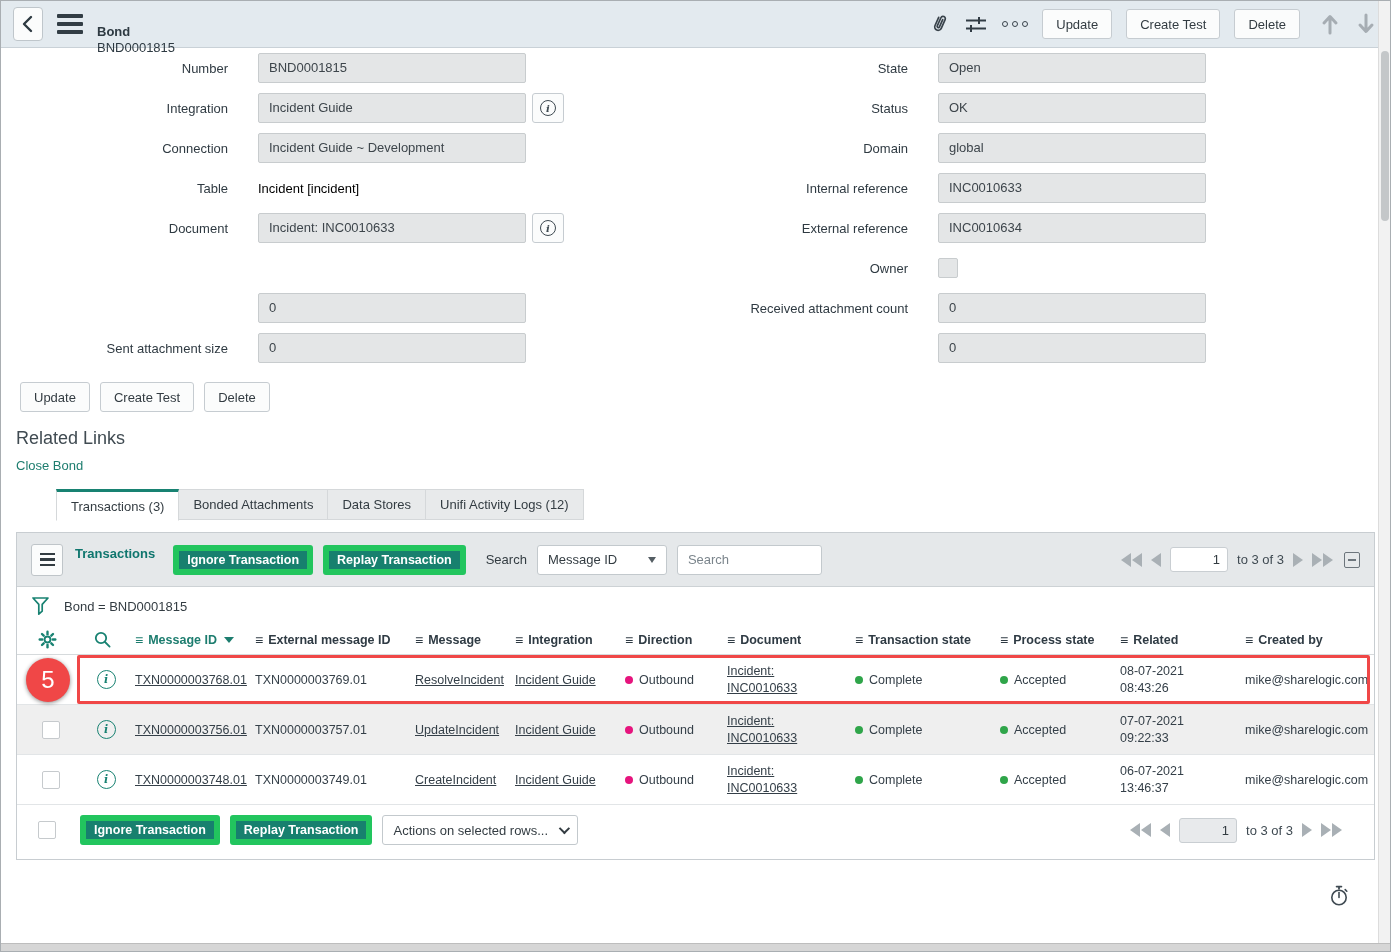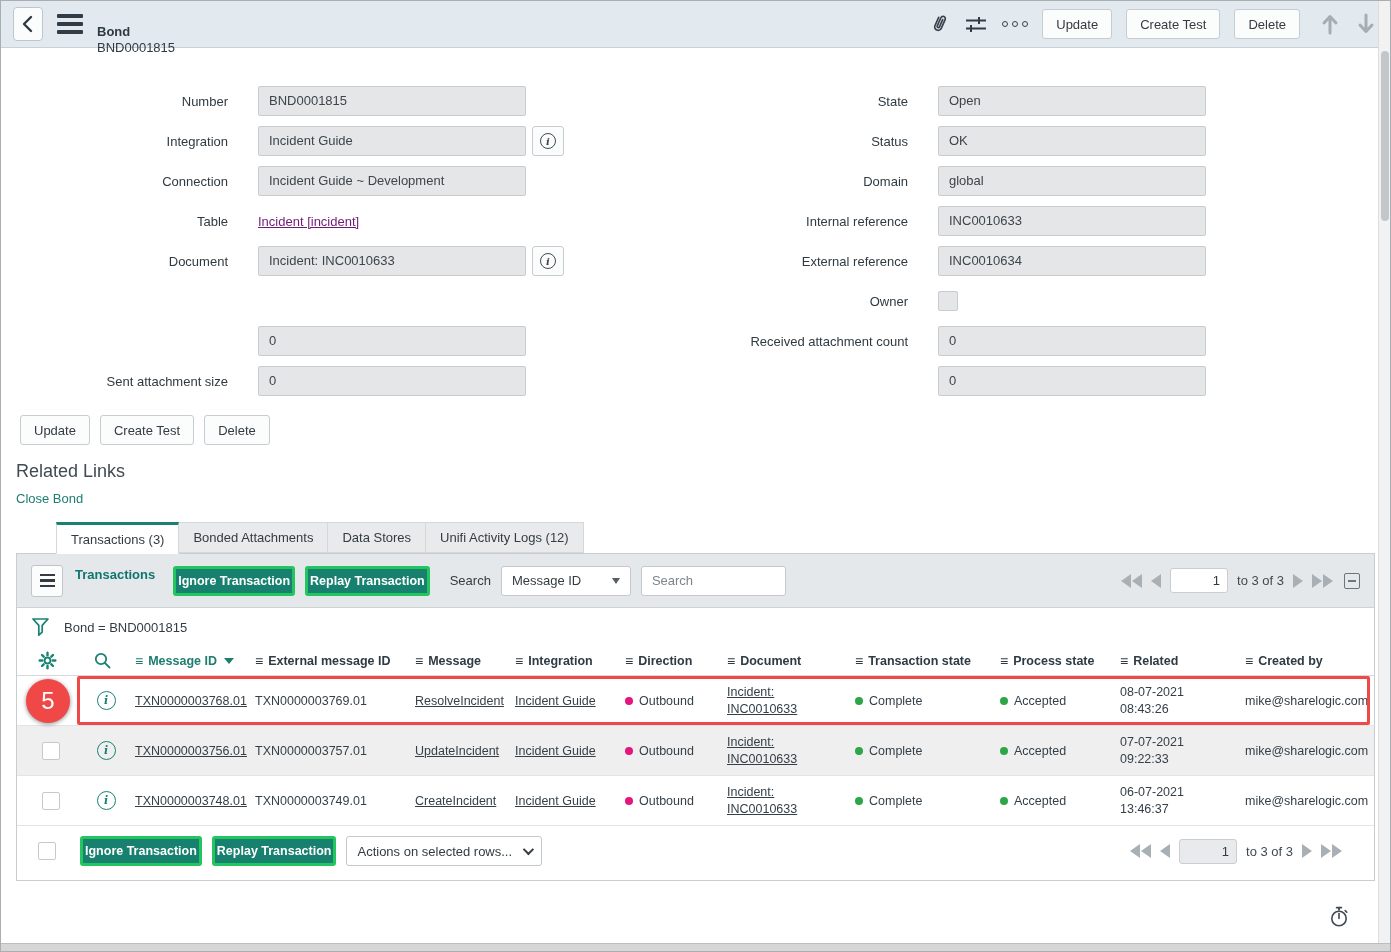--- a/index.html
+++ b/index.html
@@ -22,7 +22,7 @@
   .nav-arrows { display:flex; gap:16px; margin-left:6px; }
 
   
-  .form-grid { display:grid; grid-template-columns:257px 310px 370px 268px; padding-top:33px; }
+  .form-grid { display:grid; grid-template-columns:257px 310px 370px 268px; }
   .f-label { grid-column:1; text-align:right; padding-right:30px; height:40px; display:flex; align-items:center; justify-content:flex-end; color:#2f3a42; }
   .f-label.r { grid-column:3; }
   .f-field { grid-column:2; height:40px; display:flex; align-items:center; gap:6px; }

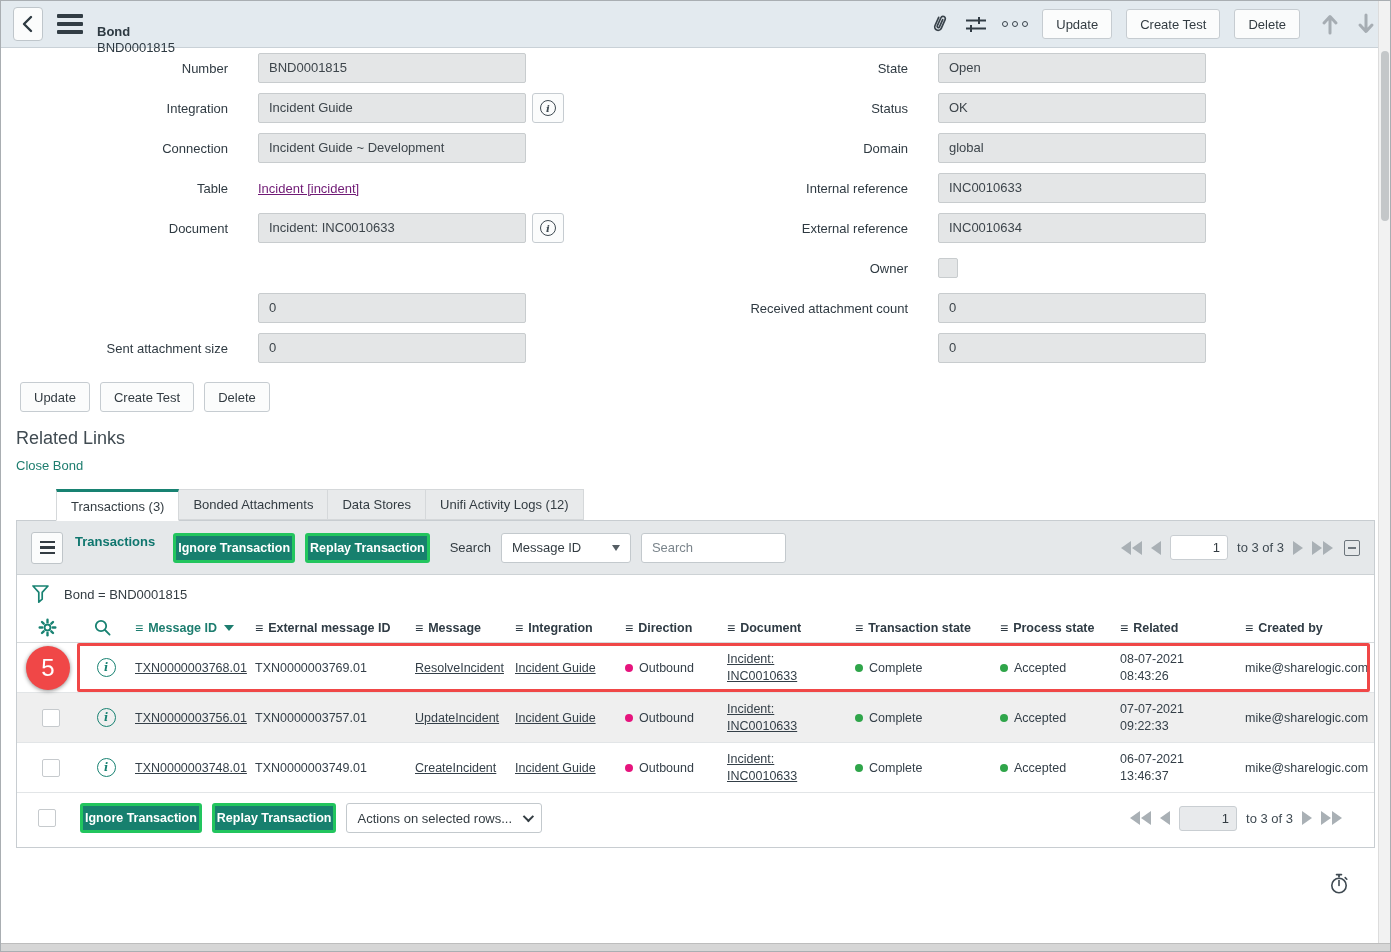--- a/index.html
+++ b/index.html
@@ -28,7 +28,7 @@
   .f-field { grid-column:2; height:40px; display:flex; align-items:center; gap:6px; }
   .f-field.r { grid-column:4; }
   .ro-input { width:268px; height:30px; background:#e4e6e7; border:1px solid #c8ccce; border-radius:2px; padding:0 10px; line-height:28px; color:#3d454b; overflow:hidden; white-space:nowrap; }
-  .plain-val { color:#701a75;text-decoration:underline; }
+  .plain-val { color:#000000; }
   .info-btn { width:32px; height:30px; background:#fbfcfc; border:1px solid #c6ccd1; border-radius:3px; display:flex; align-items:center; justify-content:center; cursor:pointer; }
   .i-circle { width:16px; height:16px; border:1.4px solid #3f4a52; border-radius:50%; font-size:10px; font-weight:bold; color:#3f4a52; display:flex; align-items:center; justify-content:center; font-family:"DejaVu Serif",serif; font-style:italic; }
   .owner-box { width:20px; height:20px; background:#e4e6e7; border:1px solid #c8ccce; border-radius:2px; }

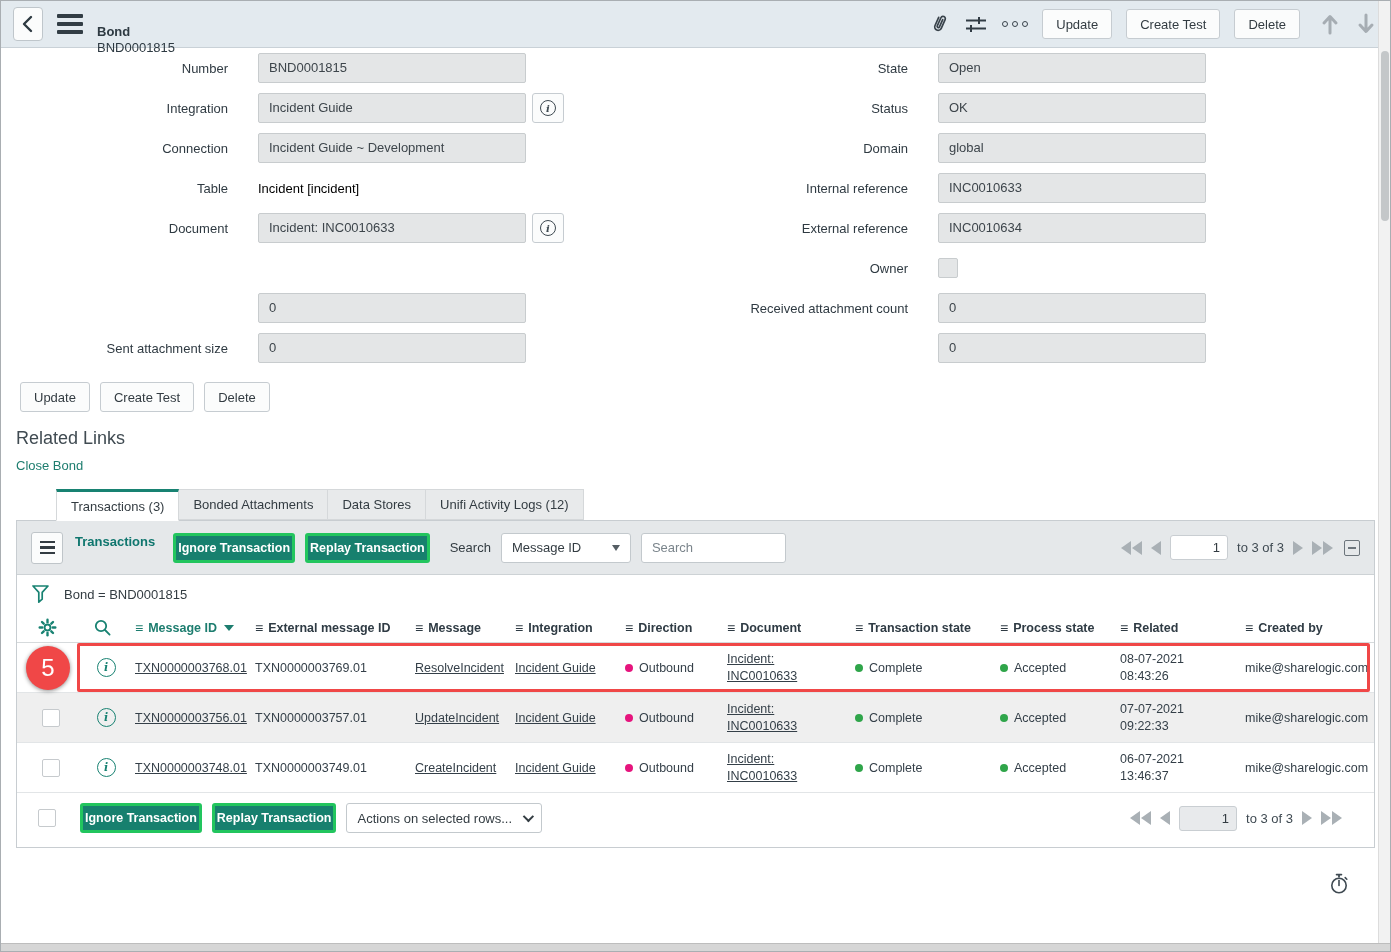--- a/index.html
+++ b/index.html
@@ -39,7 +39,7 @@
   .related a { display:inline-block; margin-top:9px; color:#1d7d6f; text-decoration:none; cursor:pointer; }
 
   
-  .tabstrip { display:flex; margin:16px 0 0 15px; height:31px;padding-left:40px; }
+  .tabstrip { display:flex; margin:16px 0 12px 15px; height:31px;padding-left:40px; }
   .tab { padding:0 14px; display:flex; align-items:center; font-size:13px; color:#333c42; background:#e8eaeb; border:1px solid #d5d8da; border-left:none; cursor:pointer; }
   .tab:first-child { border-left:1px solid #d5d8da; }
   .tab.active { background:#fff; border-top:3px solid #188272; border-bottom:1px solid #fff; margin-bottom:-1px; border-left:1px solid #d5d8da; }

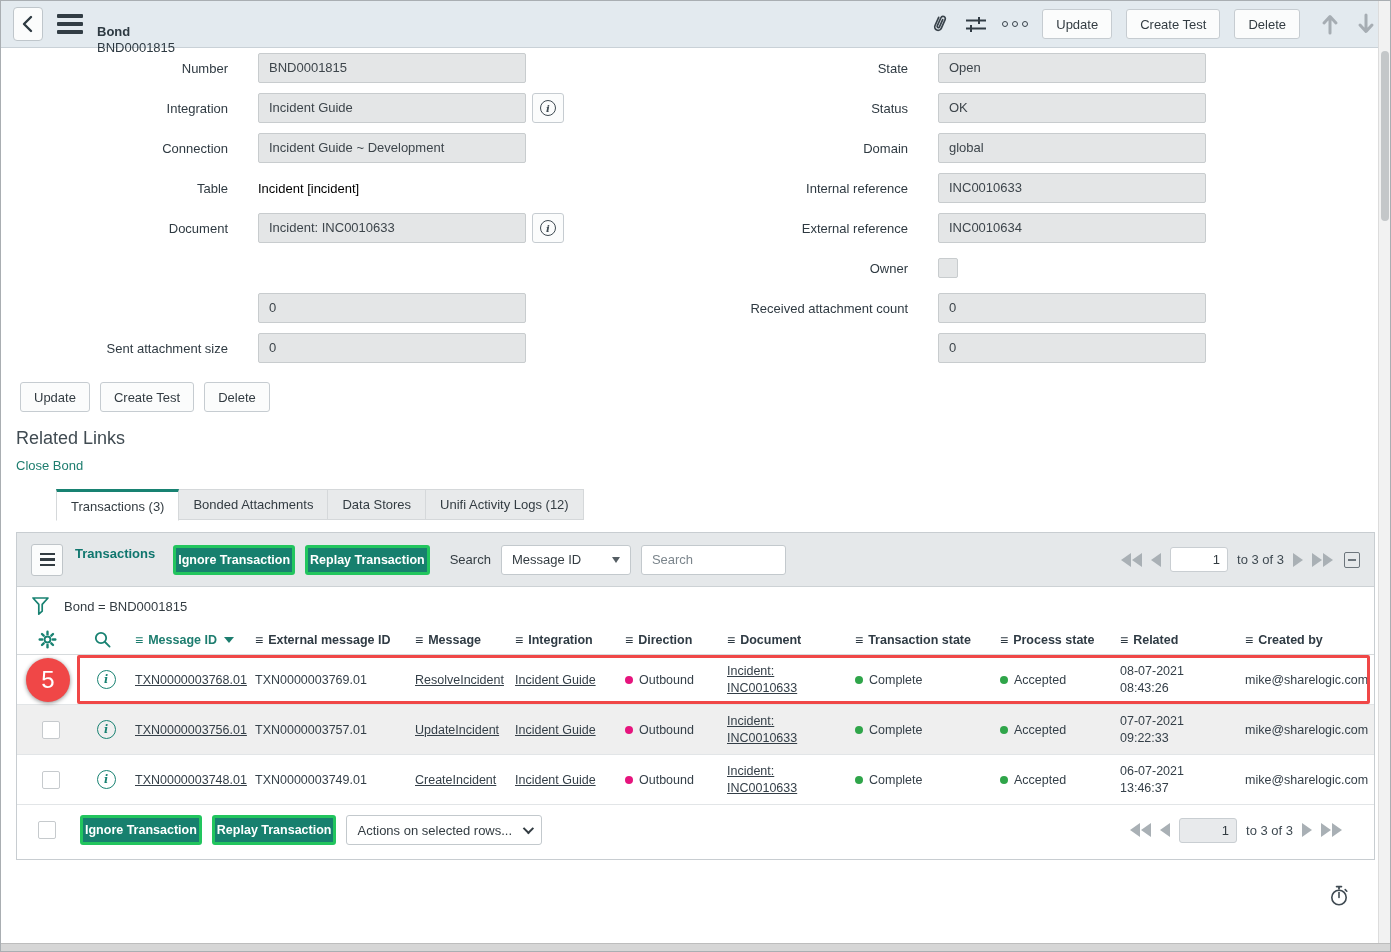--- a/index.html
+++ b/index.html
@@ -50,7 +50,7 @@
   .ctx-btn { width:32px; height:32px; background:#fbfcfc; border:1px solid #bfc5c9; border-radius:3px; display:flex; flex-direction:column; align-items:center; justify-content:center; gap:3px; cursor:pointer; }
   .ctx-btn i { width:15px; height:2.5px; background:#333c42; display:block; }
   .list-title { font-weight:bold; color:#0f766e; margin:0 8px 12px 2px; }
-  .teal-btn { height:30px; padding:0 2px; background:#17806e; border:3px solid #22c55e; border-radius:3px; color:#fff; font-weight:bold; font-size:12.5px; display:flex; align-items:center; cursor:pointer; }
+  .teal-btn { height:30px; padding:0 8px; background:#17806e; border:6px solid #22c55e; border-radius:3px; color:#fff; font-weight:bold; font-size:12.5px; display:flex; align-items:center; cursor:pointer; }
   .search-lbl { margin-left:10px; color:#333c42; }
   .fake-select { height:30px; background:#fff; border:1px solid #c3c9cd; border-radius:3px; display:flex; align-items:center; padding:0 10px; gap:8px; cursor:pointer; color:#333c42; }
   .cond-select { width:130px; justify-content:space-between; }

